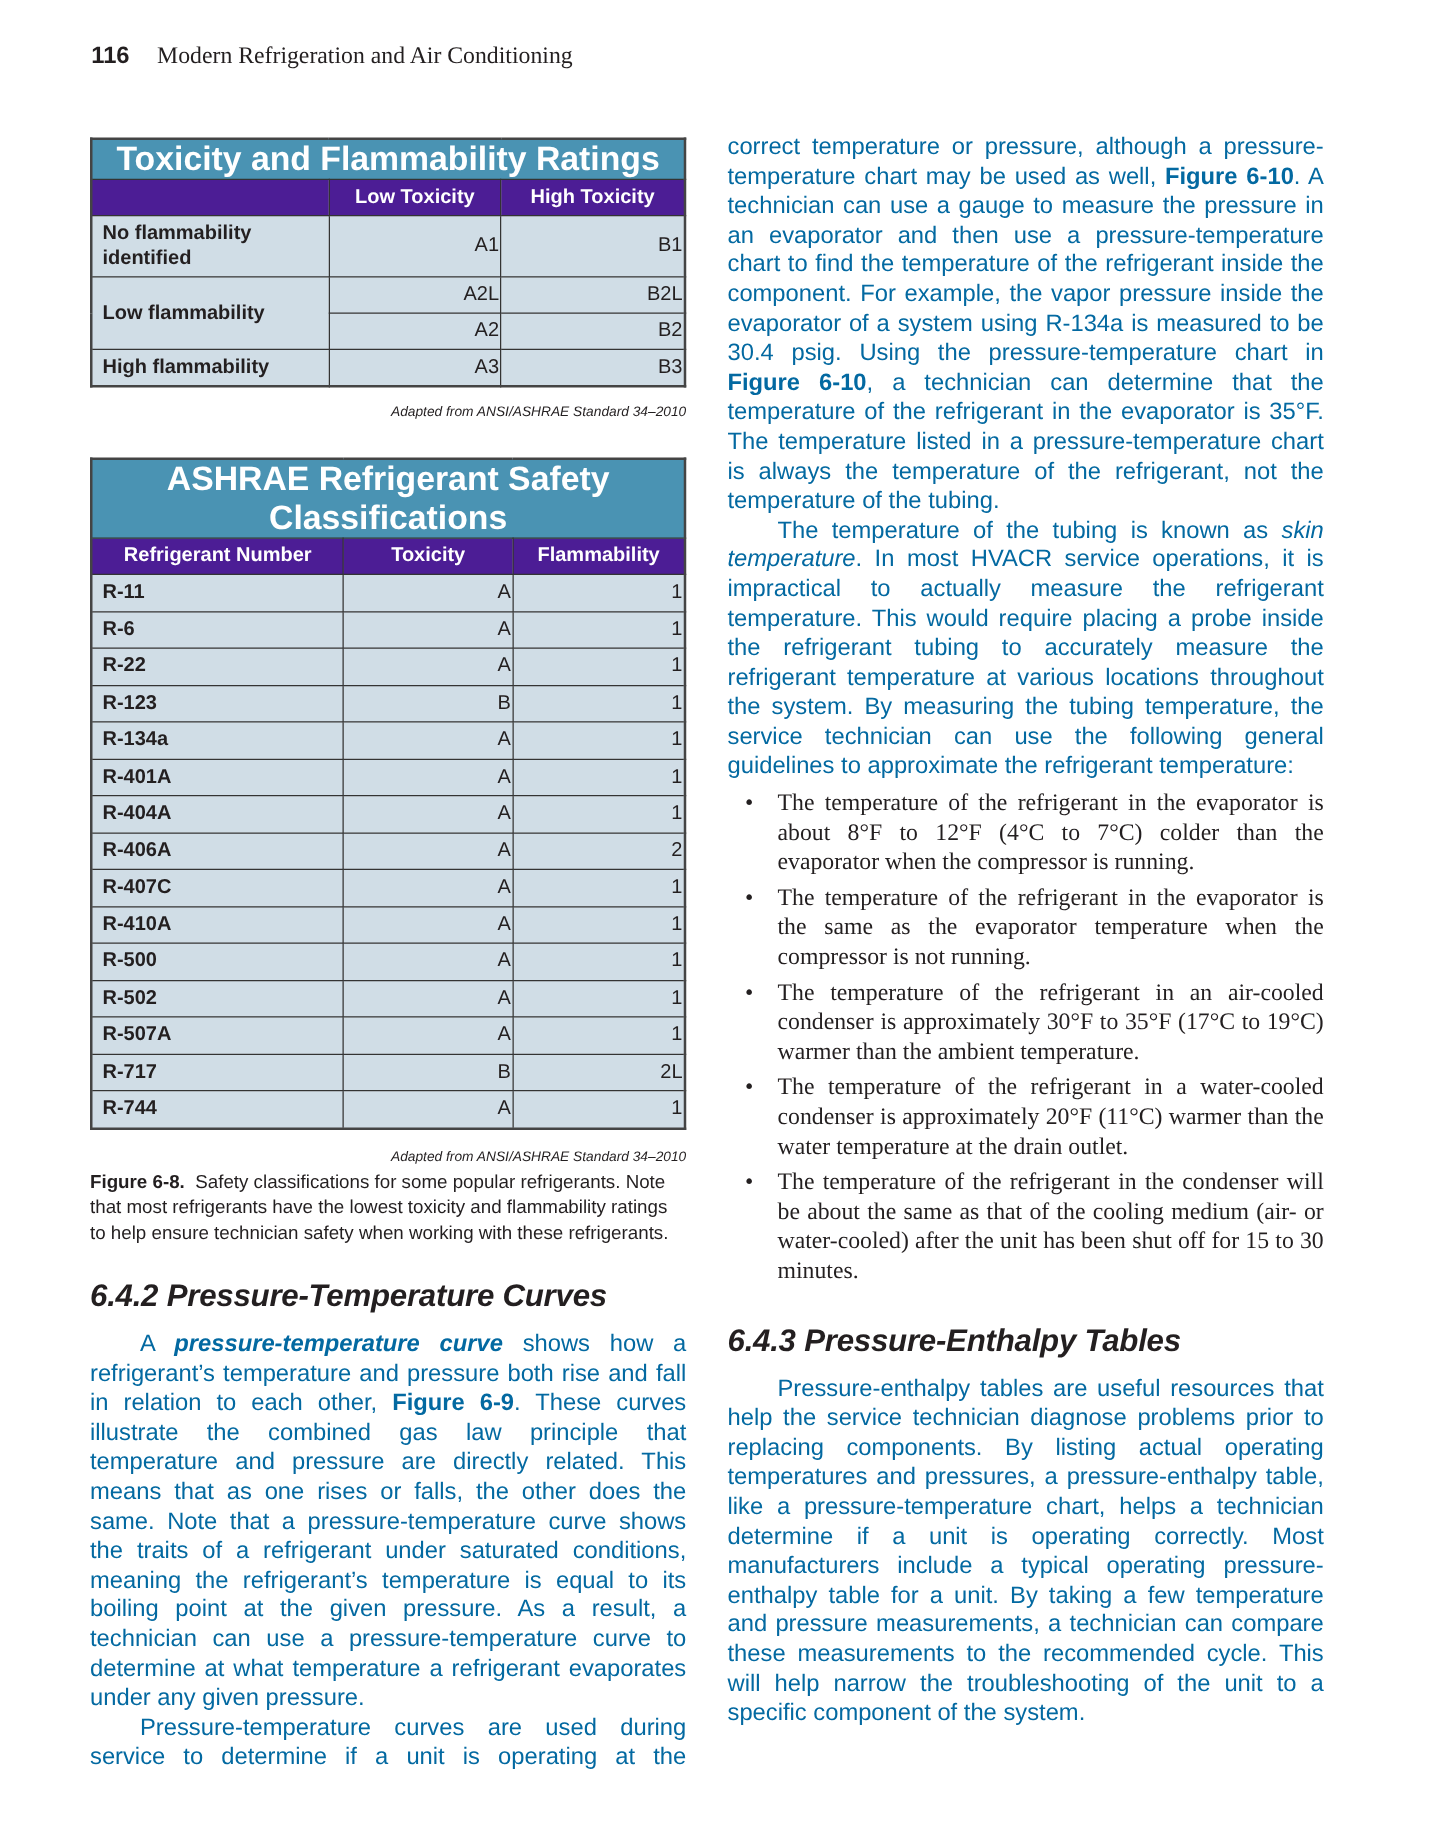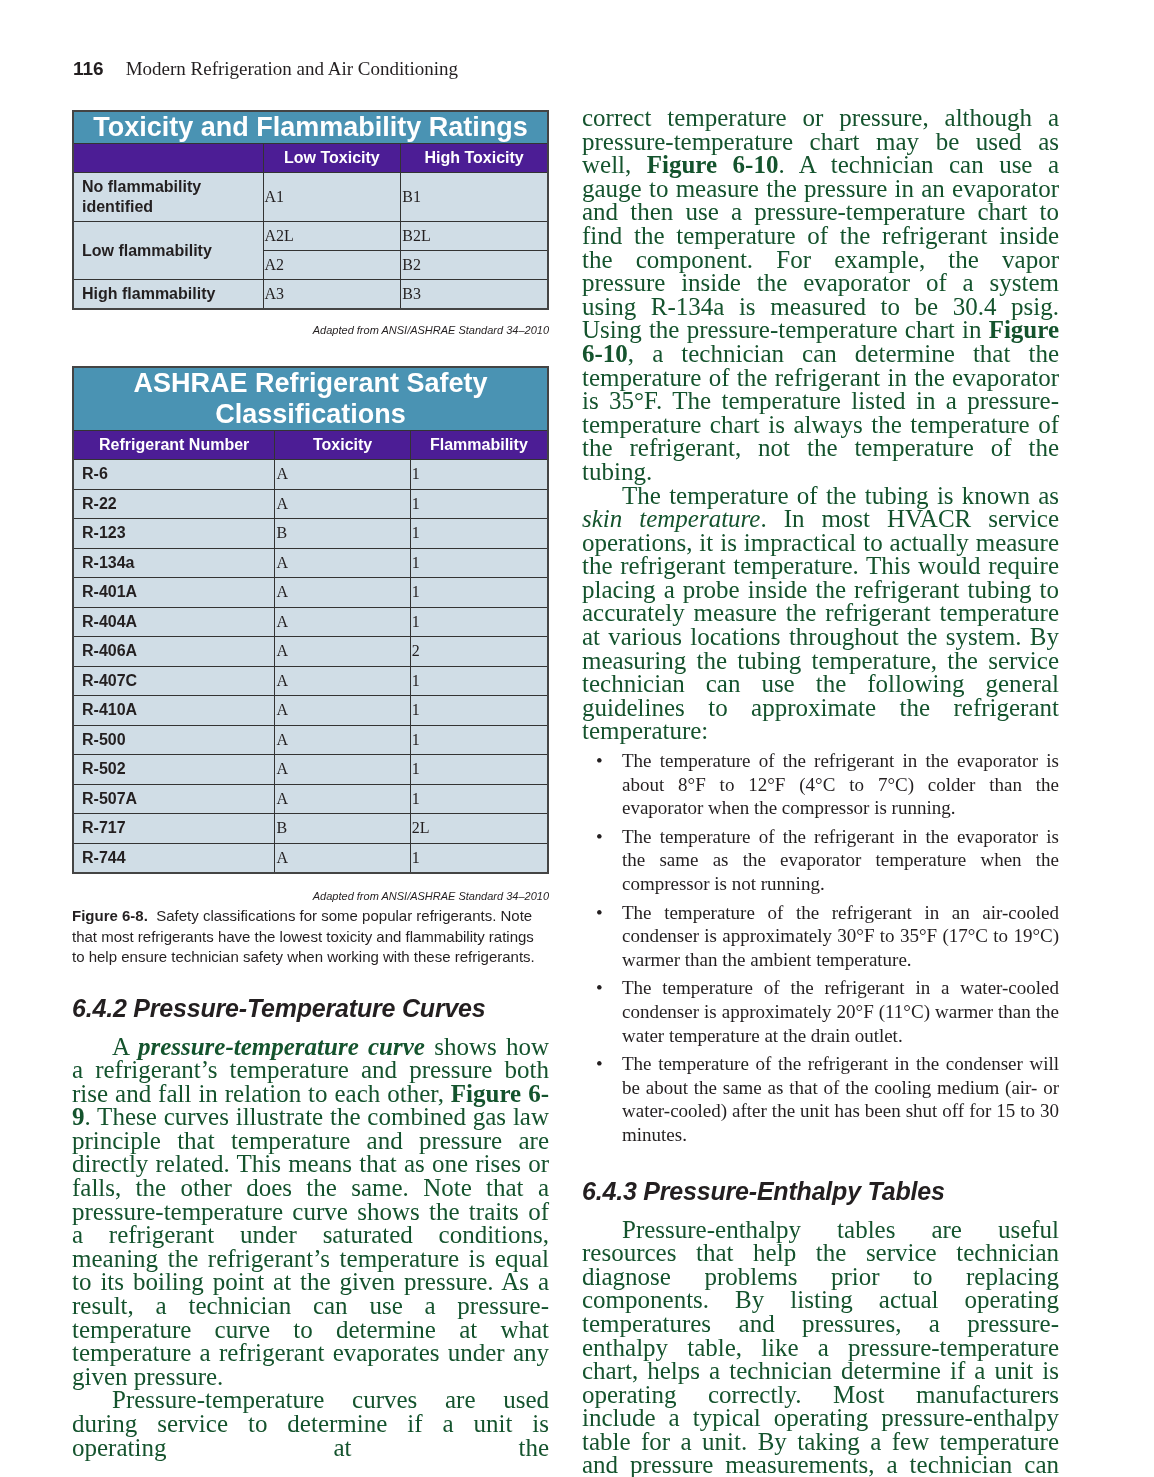--- a/index.html
+++ b/index.html
@@ -5,7 +5,7 @@
   html, body { margin: 0; padding: 0; background: #ffffff; }
   body { width: 1154px; height: 1477px; position: relative; overflow: hidden; color: #231f20; }
 
-  .running-head { position: absolute; left: 73px; top: 58px; font-size: 19px; }
+  .running-head { position: absolute; left: 73px; top: 34px; font-size: 19px; }
   .running-head .pg { font-family: "Liberation Sans", sans-serif; font-weight: bold; font-size: 19px; margin-right: 22px; }
   .running-head .bt { font-family: "Liberation Serif", serif; font-size: 19px; }
 

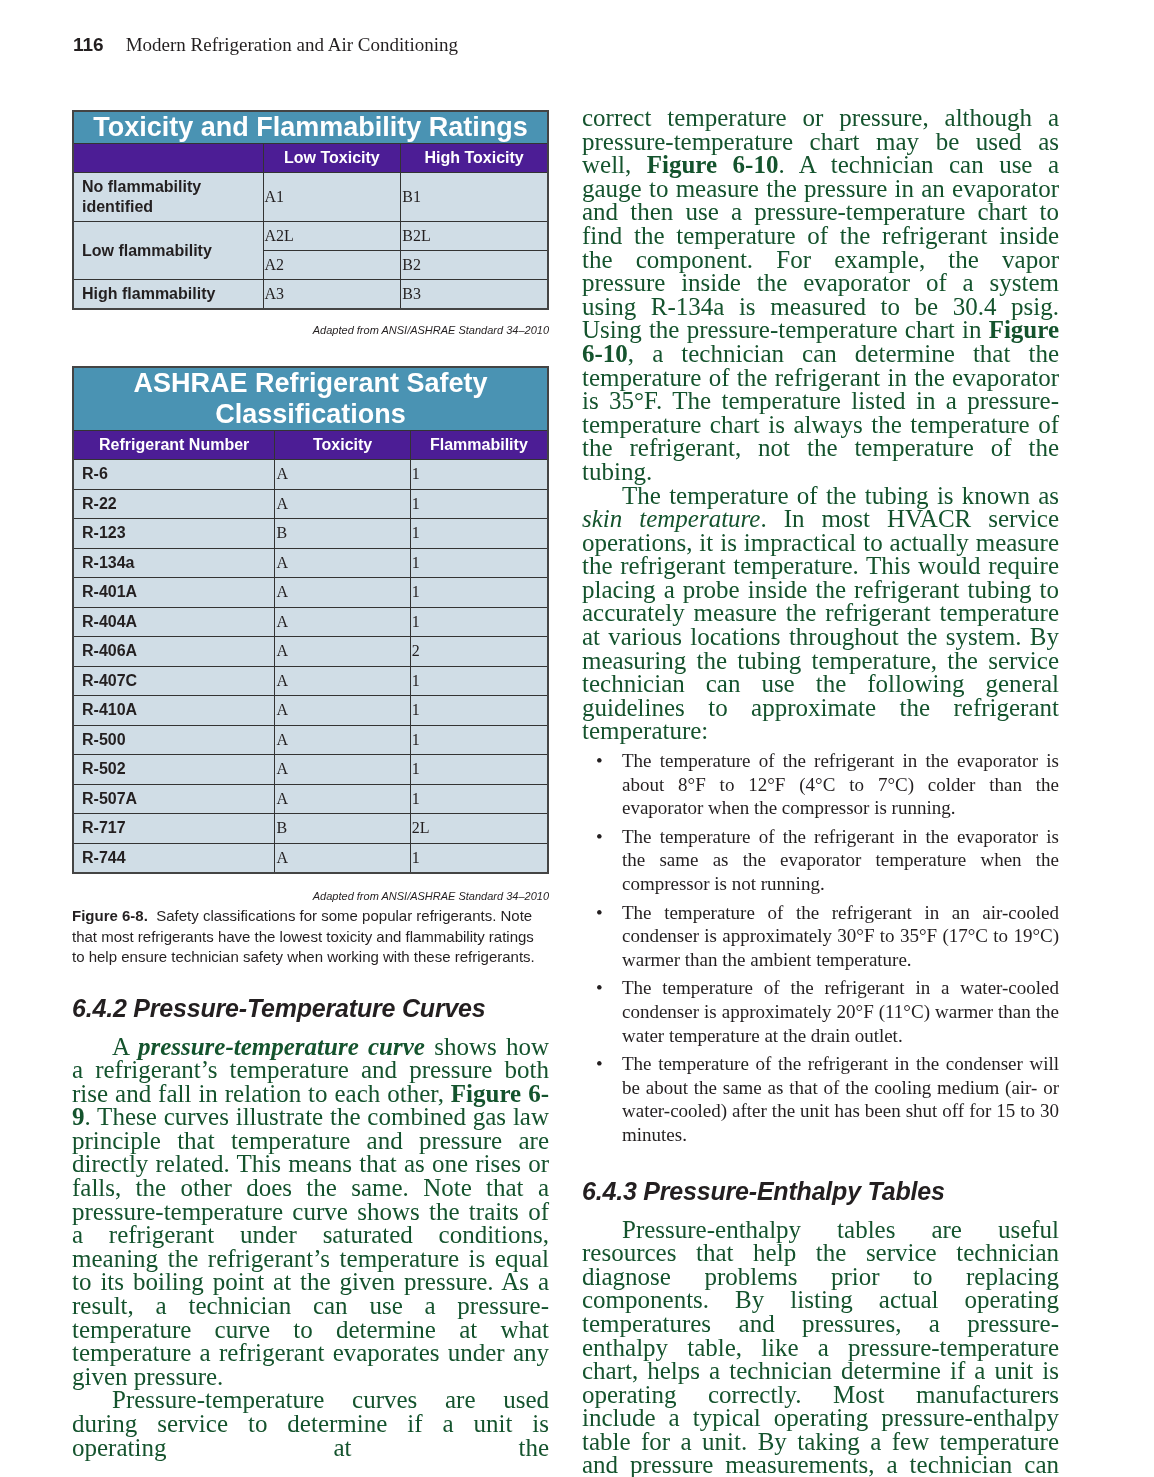--- a/index.html
+++ b/index.html
@@ -30,7 +30,7 @@
 
   h2.section { font-family: "Liberation Sans", sans-serif; font-style: italic; font-weight: bold; font-size: 25px; margin: 0; color: #231f20; letter-spacing: -0.2px; }
 
-  p.body { font-family: Liberation Serif, serif; font-size: 25px; line-height: 23.6px; margin: 0; text-align: justify; color: #14532d; }
+  p.body { font-family: Liberation Sans, sans-serif; font-size: 19px; line-height: 23.6px; margin: 0; text-align: justify; color: #0369a1; }
   p.body.indent { text-indent: 40px; }
 
   ul.bullets { list-style: none; margin: 0; padding: 0; }

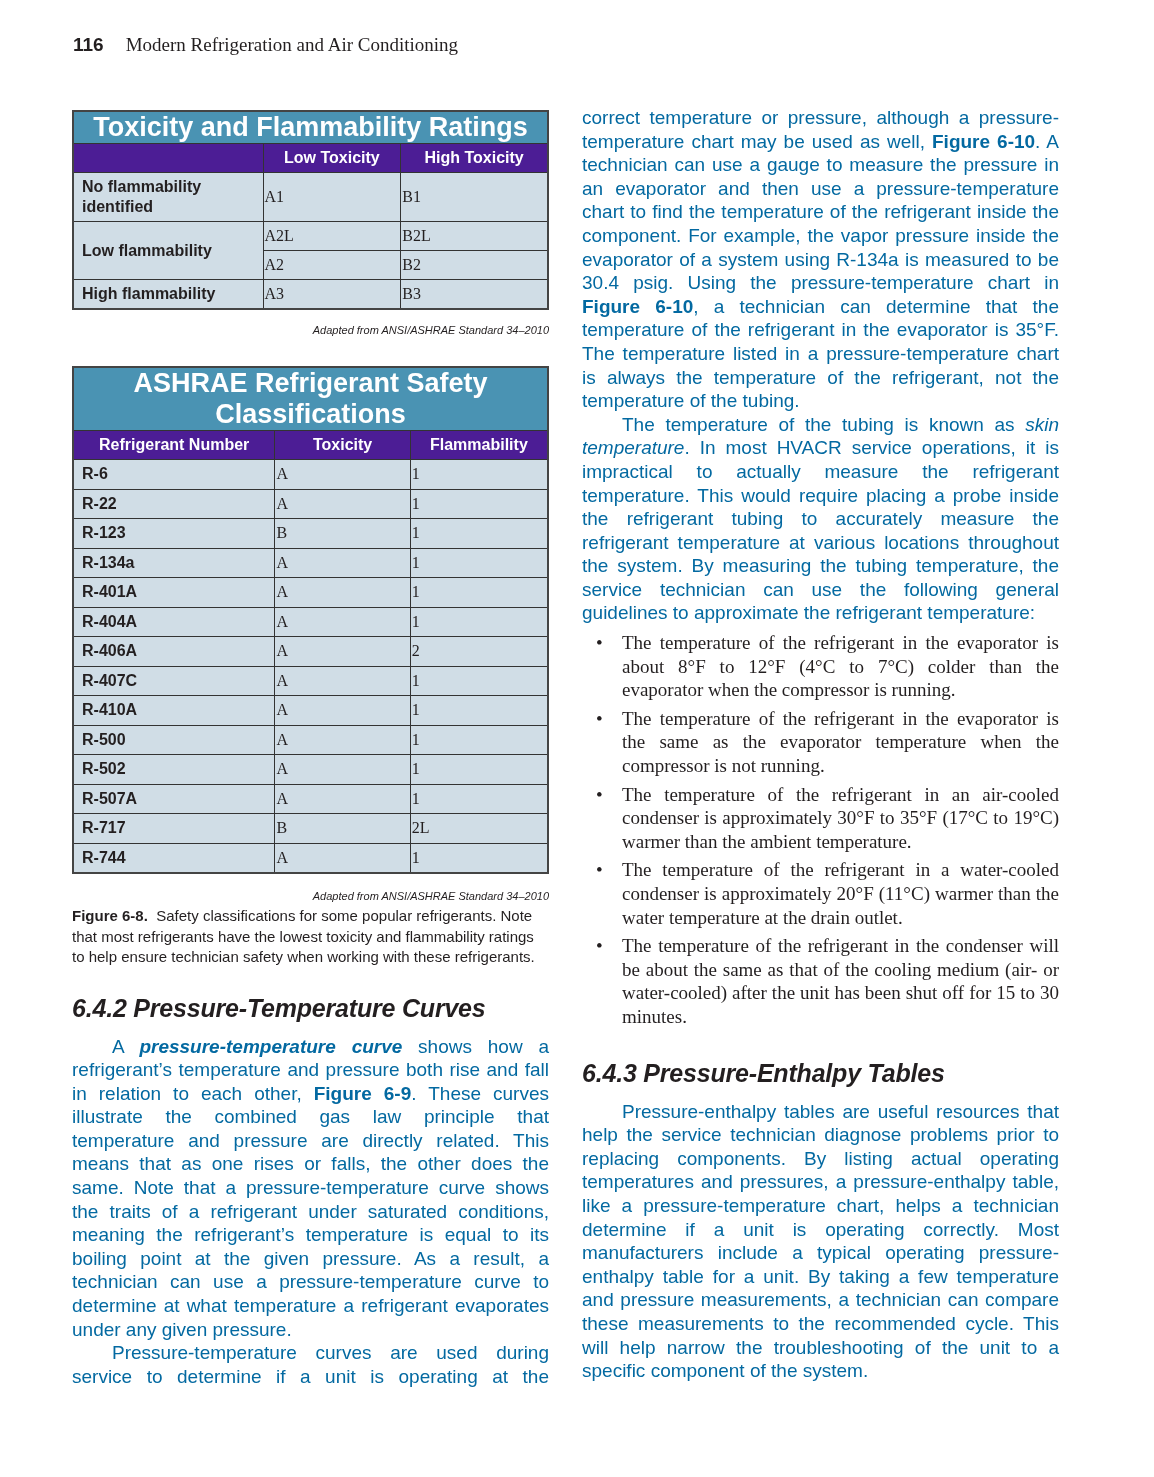--- a/index.html
+++ b/index.html
@@ -18,7 +18,7 @@
   .tbl .head-row th { background: #4c1d95; color: #fff; font-size: 16px; font-weight: bold; height: 28px; padding: 0; }
   .tbl td { background: #d0dde6; font-size: 16px; color: #231f20; }
   .tbl td.rowlab { font-weight: bold; text-align: left; padding-left: 8px; }
-  .tbl td.val { text-align: left; font-family: Liberation Serif, serif; }
+  .tbl td.val { text-align: right; }
 
   #tbl1 .r-tall td { height: 46px; }
   #tbl1 .r-std td { height: 26px; }

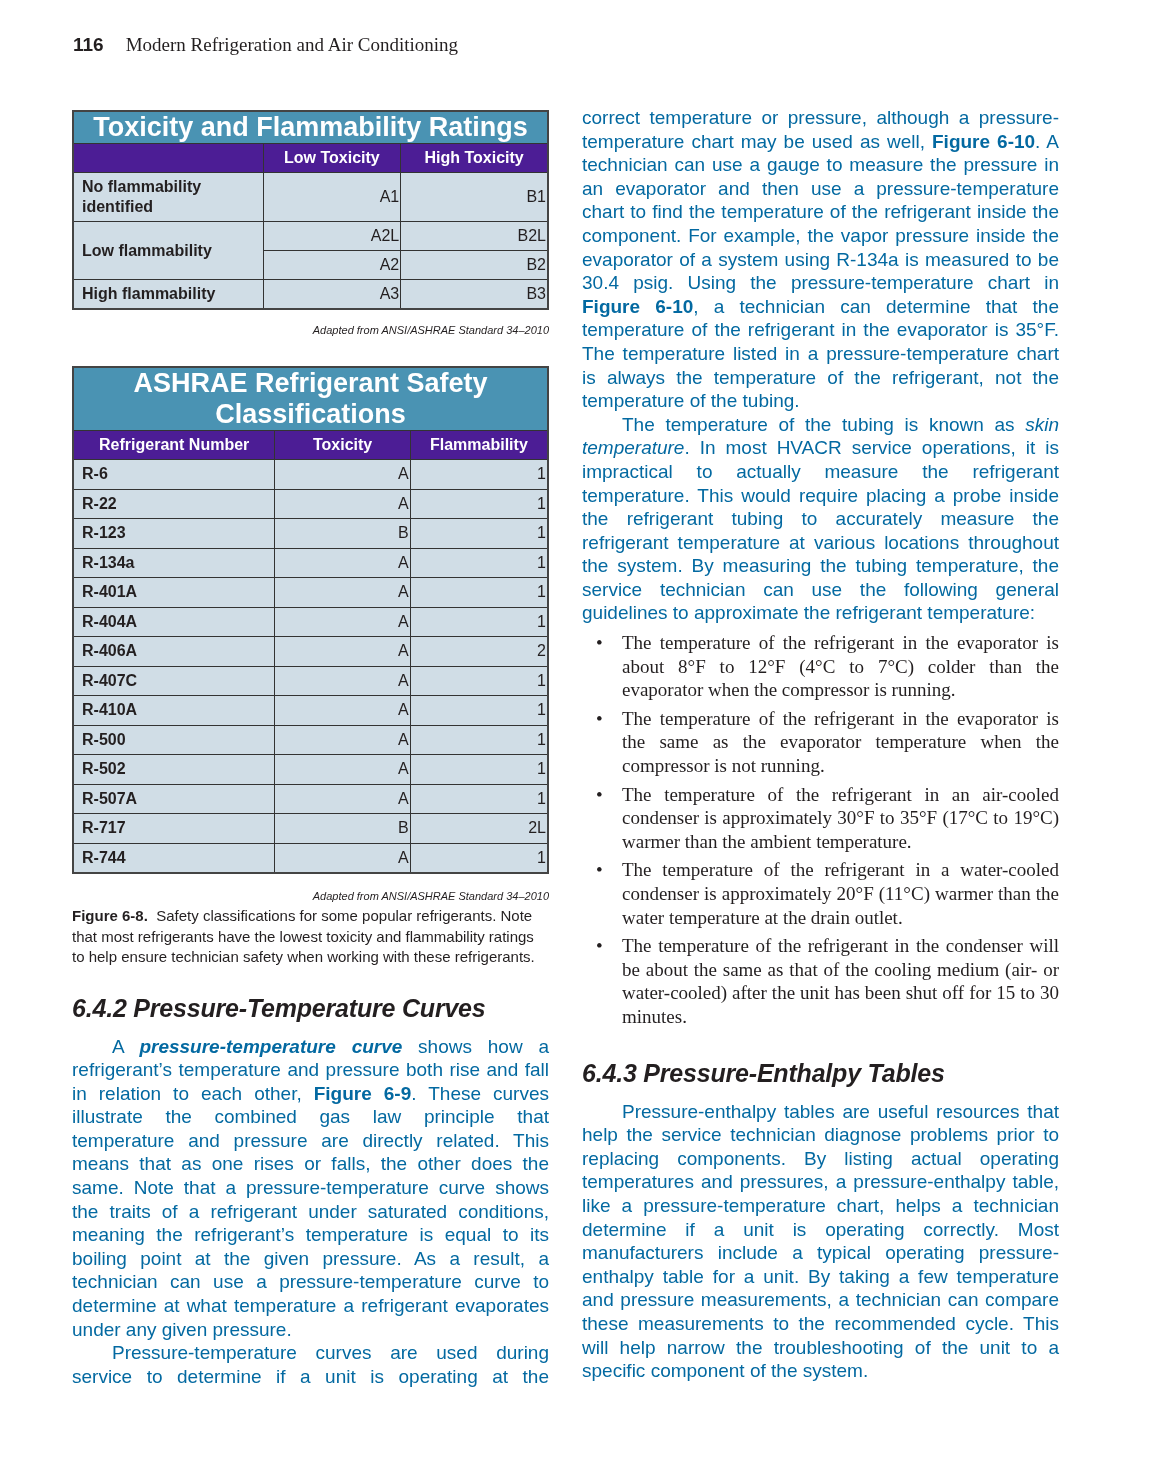--- a/index.html
+++ b/index.html
@@ -93,6 +93,11 @@
     </thead>
     <tbody id="tbl2-body">
         <tr>
+          <td class="rowlab">R-11</td>
+          <td class="val">A</td>
+          <td class="val">1</td>
+        </tr>
+        <tr>
           <td class="rowlab">R-6</td>
           <td class="val">A</td>
           <td class="val">1</td>

